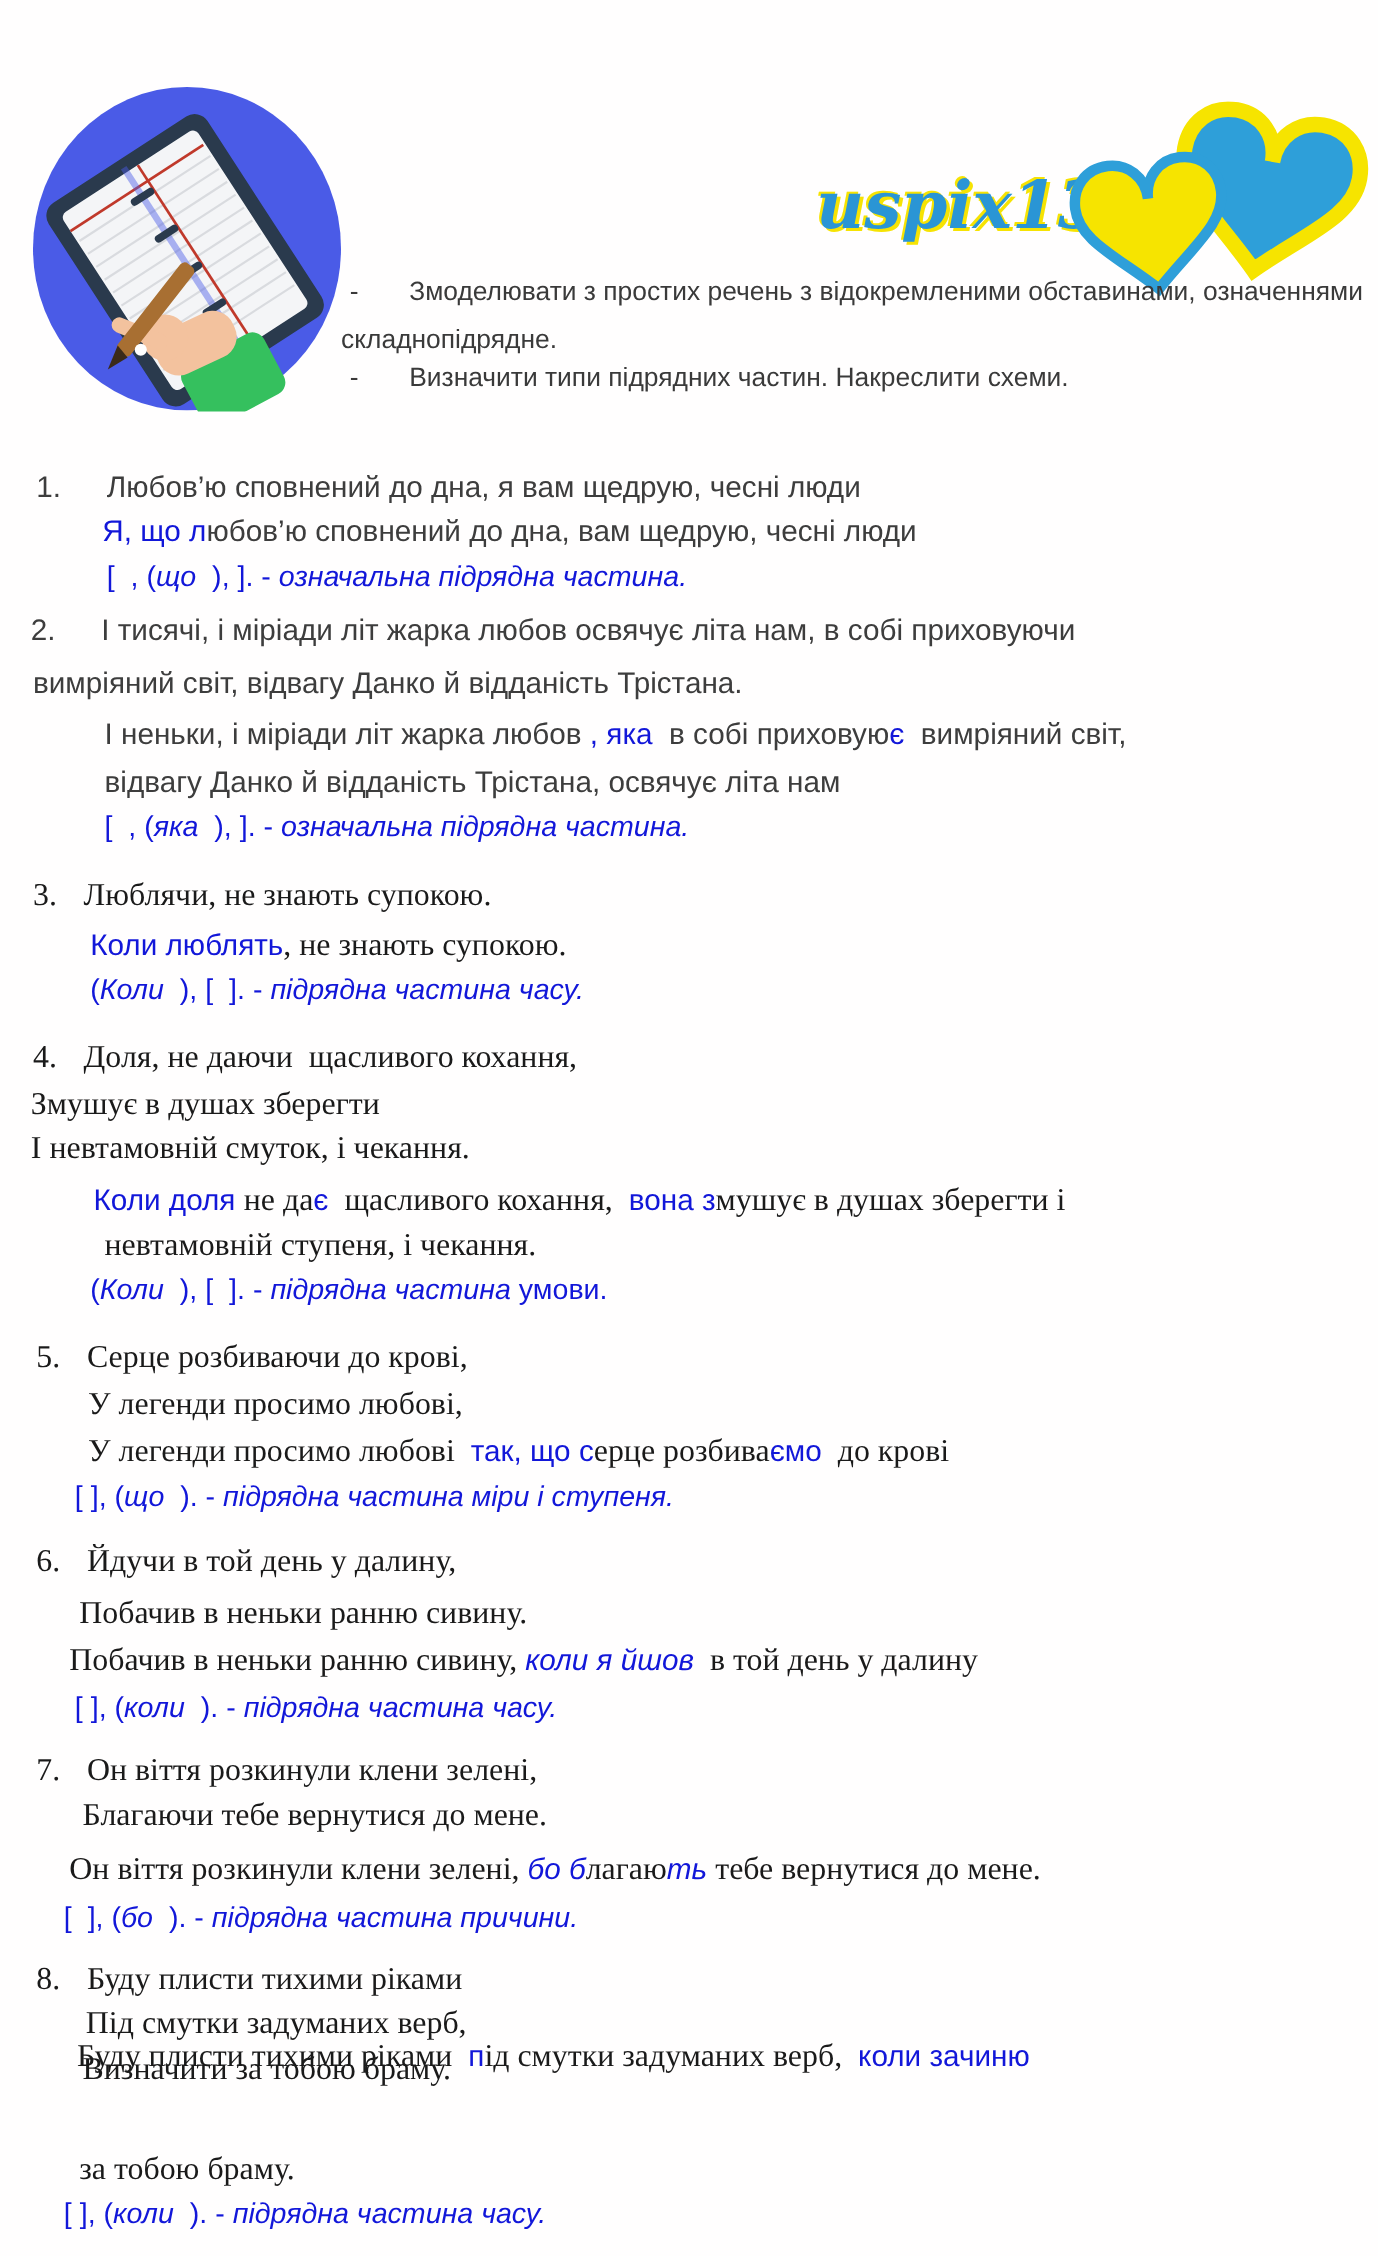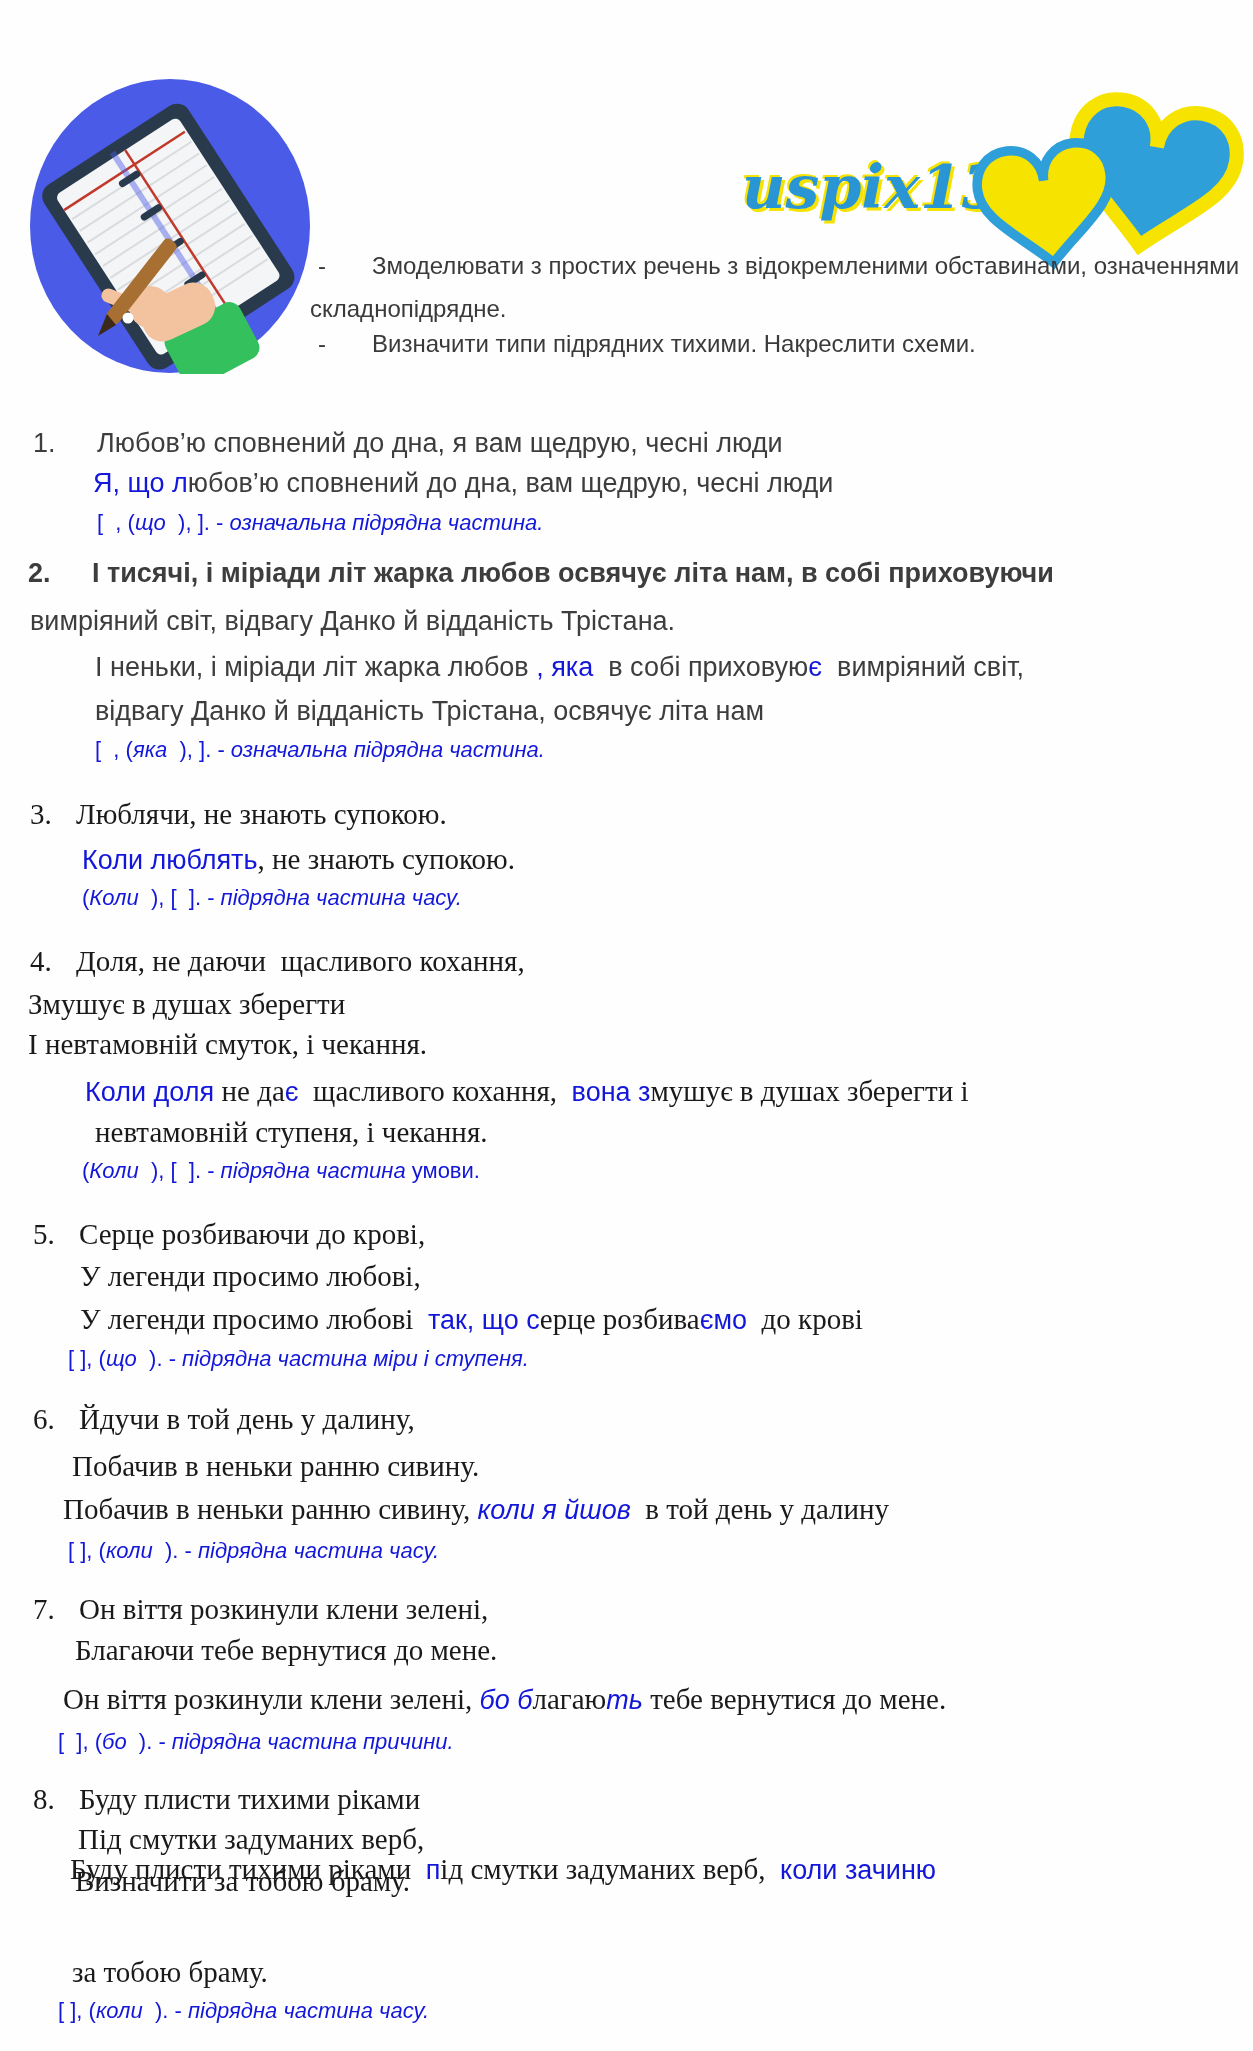--- a/index.html
+++ b/index.html
@@ -84,7 +84,7 @@
   <div id="lines">
       <div class="ln hdr" style="left: 318px; top: 252px;"><span class="rd">-</span><span class="rk">Змоделювати з простих речень з відокремленими обставинами, означеннями</span></div>
       <div class="ln hdr" style="left: 310px; top: 295px;"><span class="rk">складнопідрядне.</span></div>
-      <div class="ln hdr" style="left: 318px; top: 330px;"><span class="rd">-</span><span class="rk">Визначити типи підрядних тихими. Накреслити схеми.</span></div>
+      <div class="ln hdr" style="left: 318px; top: 330px;"><span class="rd">-</span><span class="rk">Визначити типи підрядних частин. Накреслити схеми.</span></div>
       <div class="ln sans" style="left: 33px; top: 428px;"><span class="rn">1.</span><span class="rk">Любов’ю сповнений до дна, я вам щедрую, чесні люди</span></div>
       <div class="ln sans" style="left: 93px; top: 468px;"><span class="rb">Я, що л</span><span class="rk">юбов’ю сповнений до дна, вам щедрую, чесні люди</span></div>
       <div class="ln schema" style="left: 97px; top: 510px;"><span class="rb">[  , (</span><span class="ri">що</span><span class="rb">  ), ]. - </span><span class="ri">означальна підрядна частина.</span></div>

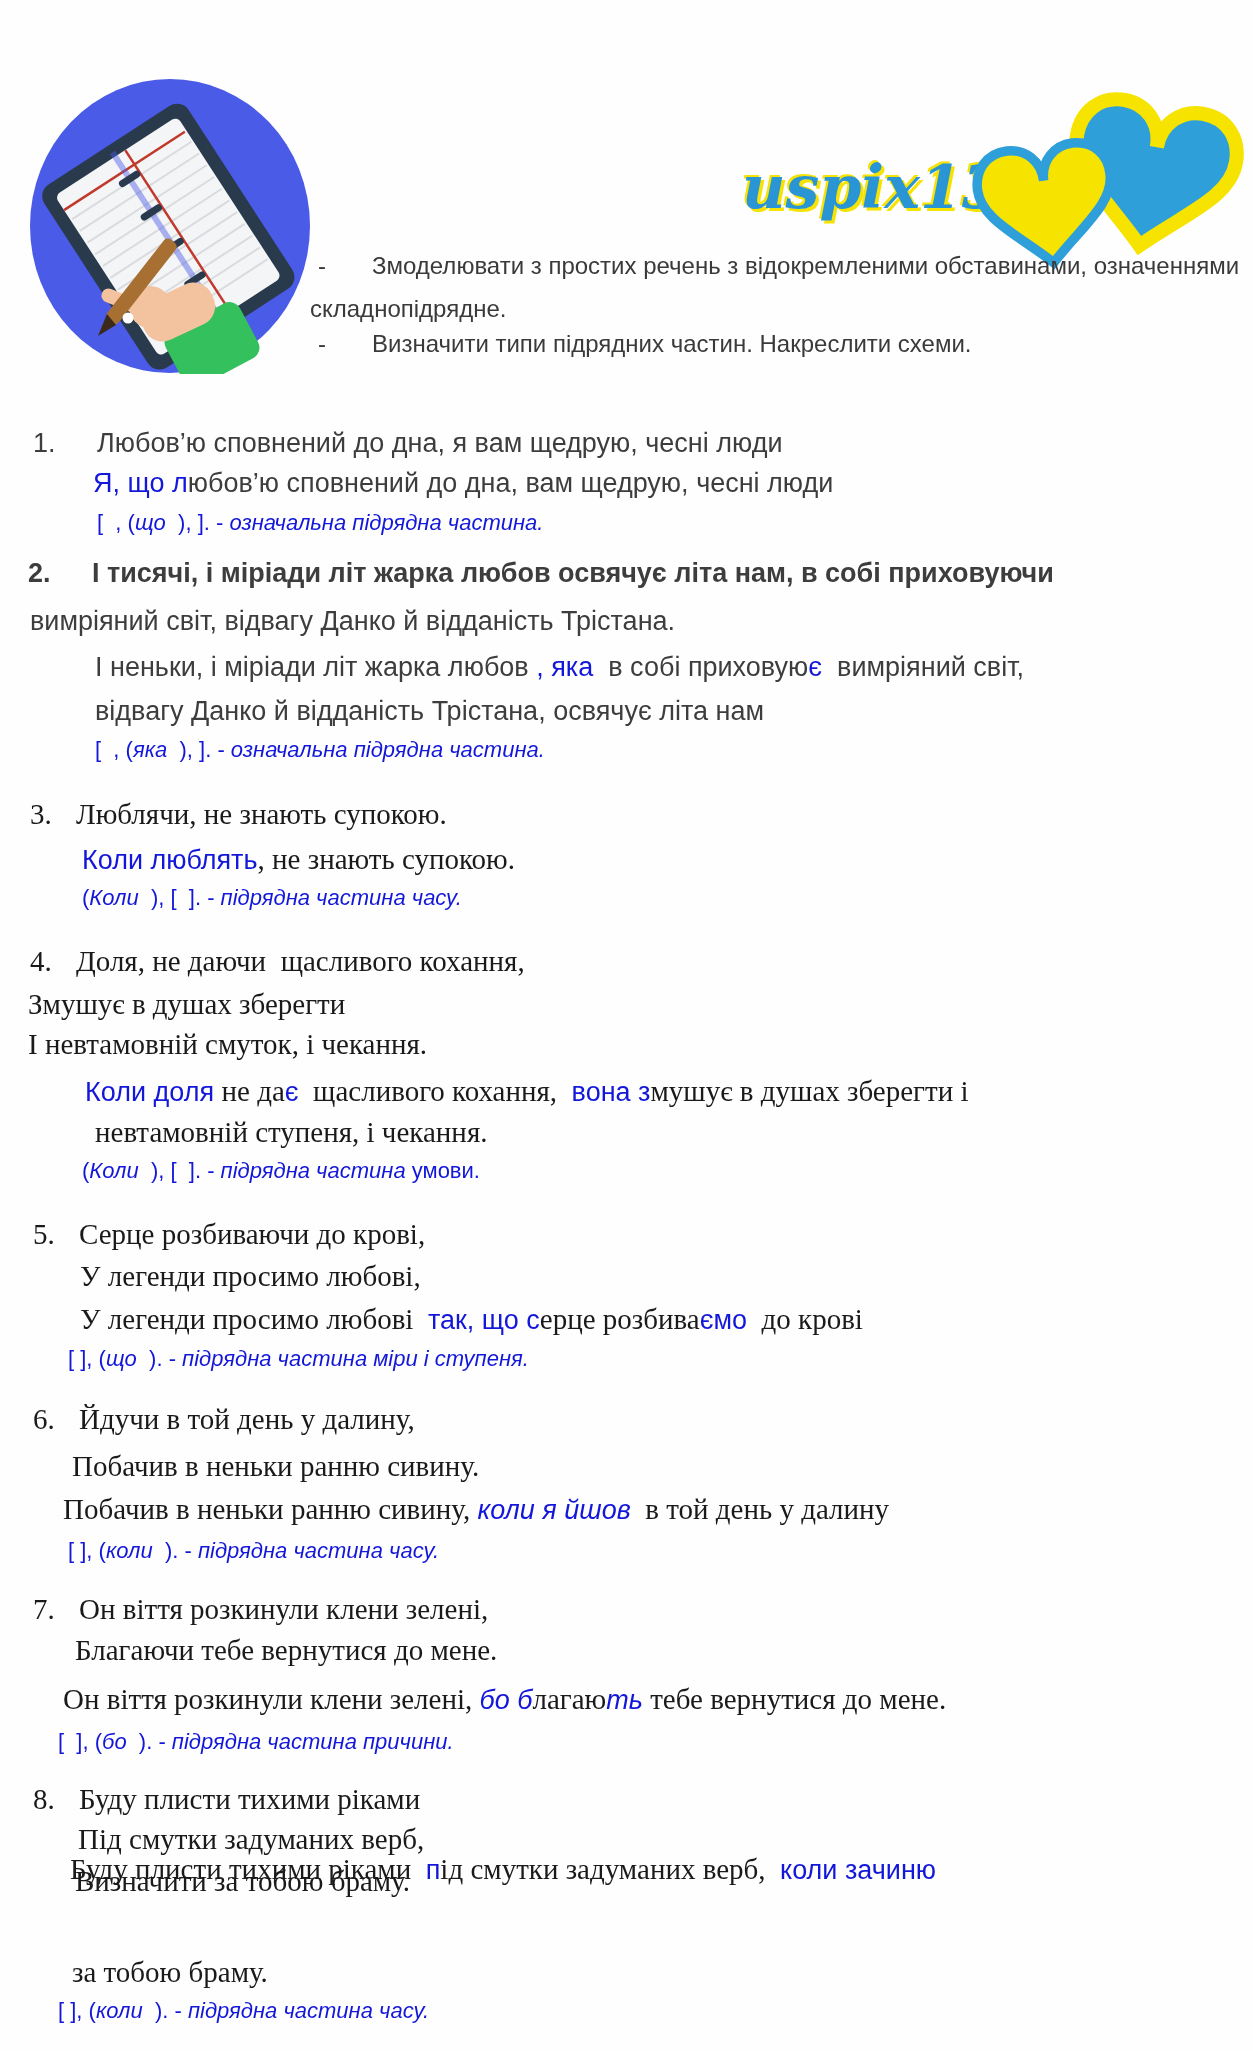--- a/index.html
+++ b/index.html
@@ -13,7 +13,7 @@
   .sans .rk,.sans .rn{color:var(--ksans);}
   .serif{font-family:"Liberation Serif","DejaVu Serif",serif;font-size:29px;}
   .serif .rk,.serif .rn{color:var(--kserif);}
-  .schema{font-family:"Liberation Sans",sans-serif;font-size:22px;}
+  .schema{font-family:"Liberation Sans",sans-serif;font-size:26px;}
   .rn{display:inline-block;}
   .sans .rn{width:64px;}
   .serif .rn{width:46px;}

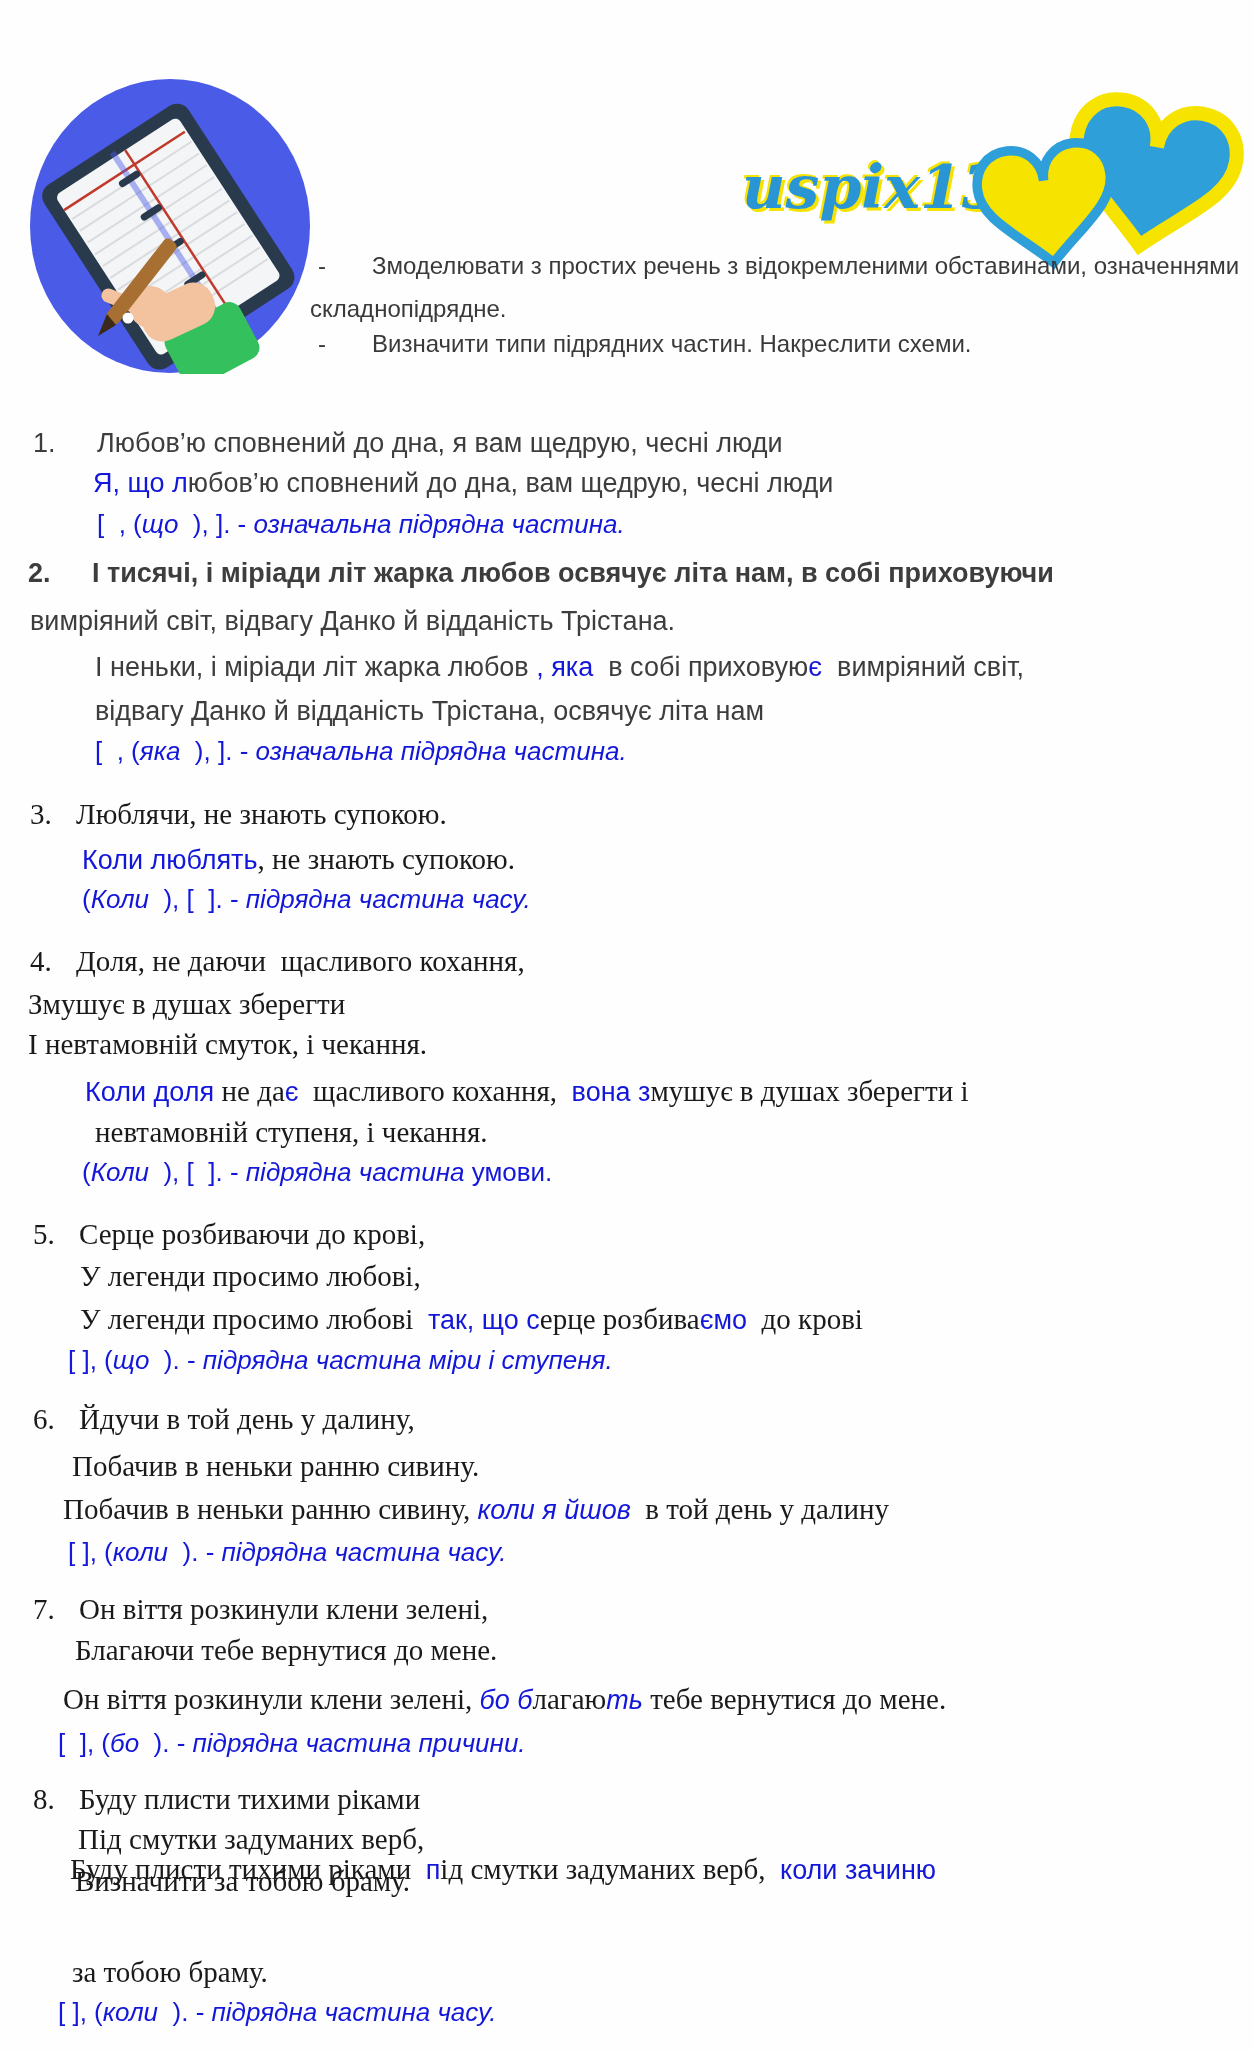--- a/index.html
+++ b/index.html
@@ -88,7 +88,7 @@
       <div class="ln sans" style="left: 33px; top: 428px;"><span class="rn">1.</span><span class="rk">Любов’ю сповнений до дна, я вам щедрую, чесні люди</span></div>
       <div class="ln sans" style="left: 93px; top: 468px;"><span class="rb">Я, що л</span><span class="rk">юбов’ю сповнений до дна, вам щедрую, чесні люди</span></div>
       <div class="ln schema" style="left: 97px; top: 510px;"><span class="rb">[  , (</span><span class="ri">що</span><span class="rb">  ), ]. - </span><span class="ri">означальна підрядна частина.</span></div>
-      <div class="ln sans" style="left: 28px; top: 558px; font-weight: bold;"><span class="rn">2.</span><span class="rk">І тисячі, і міріади літ жарка любов освячує літа нам, в собі приховуючи</span></div>
+      <div class="ln sans" style="left: 28px; top: 558px;"><span class="rn">2.</span><span class="rk">І тисячі, і міріади літ жарка любов освячує літа нам, в собі приховуючи</span></div>
       <div class="ln sans" style="left: 30px; top: 606px;"><span class="rk">вимріяний світ, відвагу Данко й відданість Трістана.</span></div>
       <div class="ln sans" style="left: 95px; top: 652px;"><span class="rk">І неньки, і міріади літ жарка любов</span><span class="rb"> , яка </span><span class="rk"> в собі приховую</span><span class="rb">є</span><span class="rk">  вимріяний світ,</span></div>
       <div class="ln sans" style="left: 95px; top: 696px;"><span class="rk">відвагу Данко й відданість Трістана, освячує літа нам</span></div>

